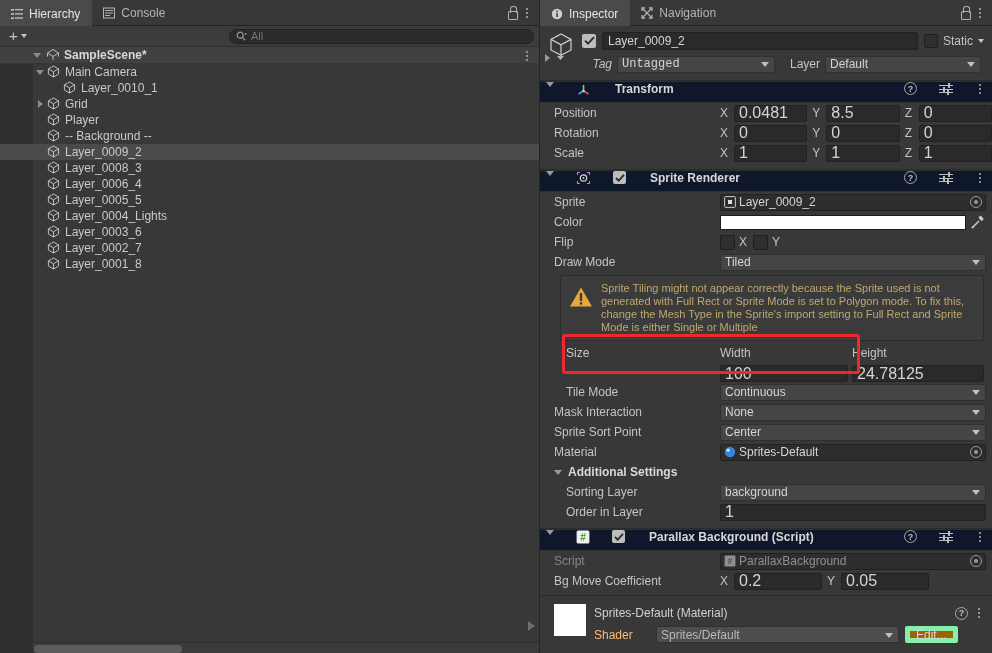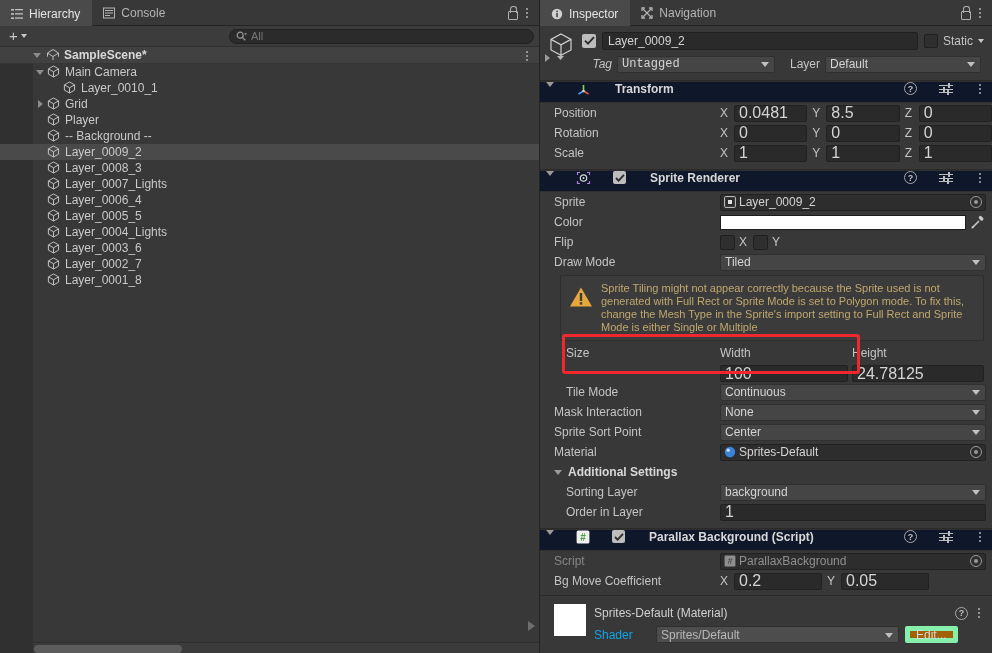--- a/index.html
+++ b/index.html
@@ -340,16 +340,6 @@
                 <line x1="6.5" y1="6.8" x2="6.5" y2="12" stroke="#c0c0c0" stroke-width="1"></line>
               </svg></span>
             <span class="rowlabel">Layer_0008_3</span>
-          </div>
-          <div class="row">
-            <span style="display:inline-block;width:33px;flex:none;"></span>
-            <span class="disc"></span>
-            <span class="cubeicon"><svg width="13" height="13" viewBox="0 0 13 13">
-                <polygon points="6.5,1 11.6,3.9 11.6,9.1 6.5,12 1.4,9.1 1.4,3.9" fill="none" stroke="#c0c0c0" stroke-width="1"></polygon>
-                <polyline points="1.4,3.9 6.5,6.8 11.6,3.9" fill="none" stroke="#c0c0c0" stroke-width="1"></polyline>
-                <line x1="6.5" y1="6.8" x2="6.5" y2="12" stroke="#c0c0c0" stroke-width="1"></line>
-              </svg></span>
-            <span class="rowlabel">Layer_0007_Lights</span>
           </div>
           <div class="row">
             <span style="display:inline-block;width:33px;flex:none;"></span>

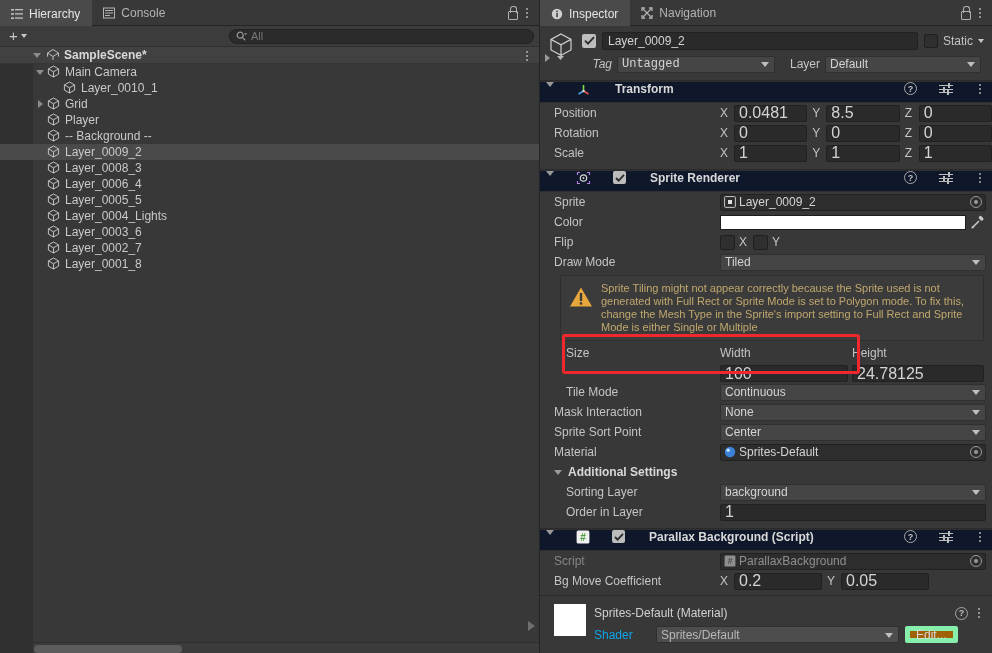--- a/index.html
+++ b/index.html
@@ -778,7 +778,7 @@
                 </span>
             </span>
             <span class="mat-shader">
-              <span class="lbl dim" style="width:56px;color:#0ea5e9;">Shader</span>
+              <span class="lbl dim" style="width:56px;color:#fdba74;">Shader</span>
               <span class="dropdown" style="width:243px;height:17px;background:#4d4d4d;">
                 <span style="color:#b8b8b8;">Sprites/Default</span>
                 <span class="dcaret"></span>

